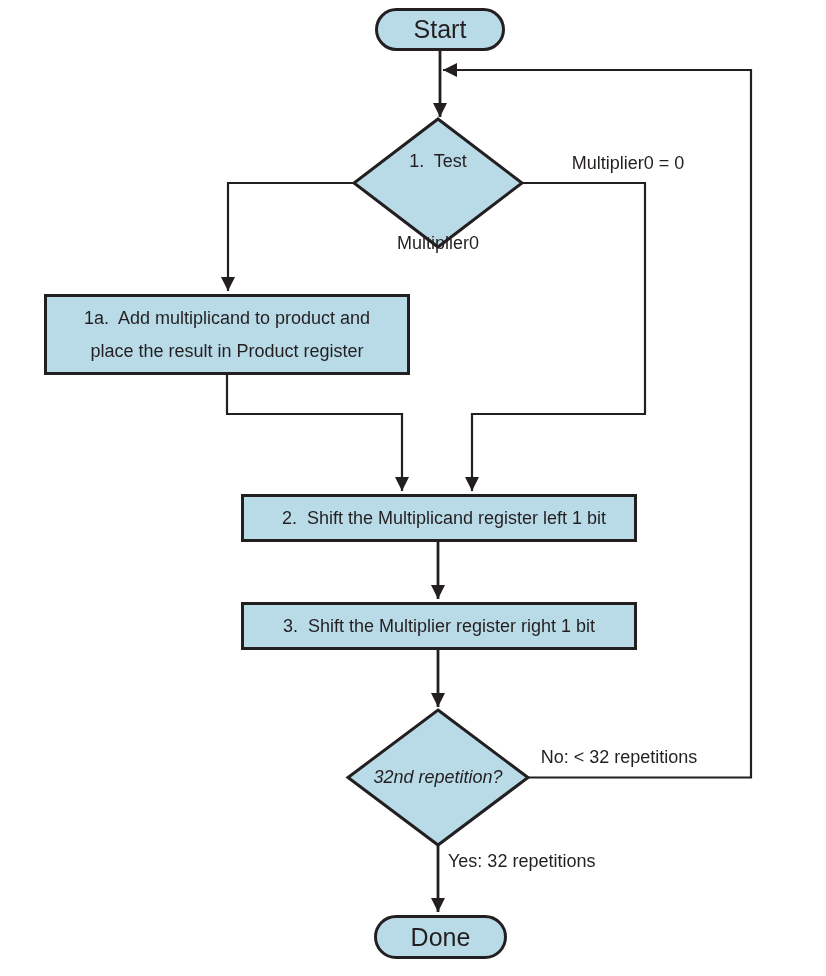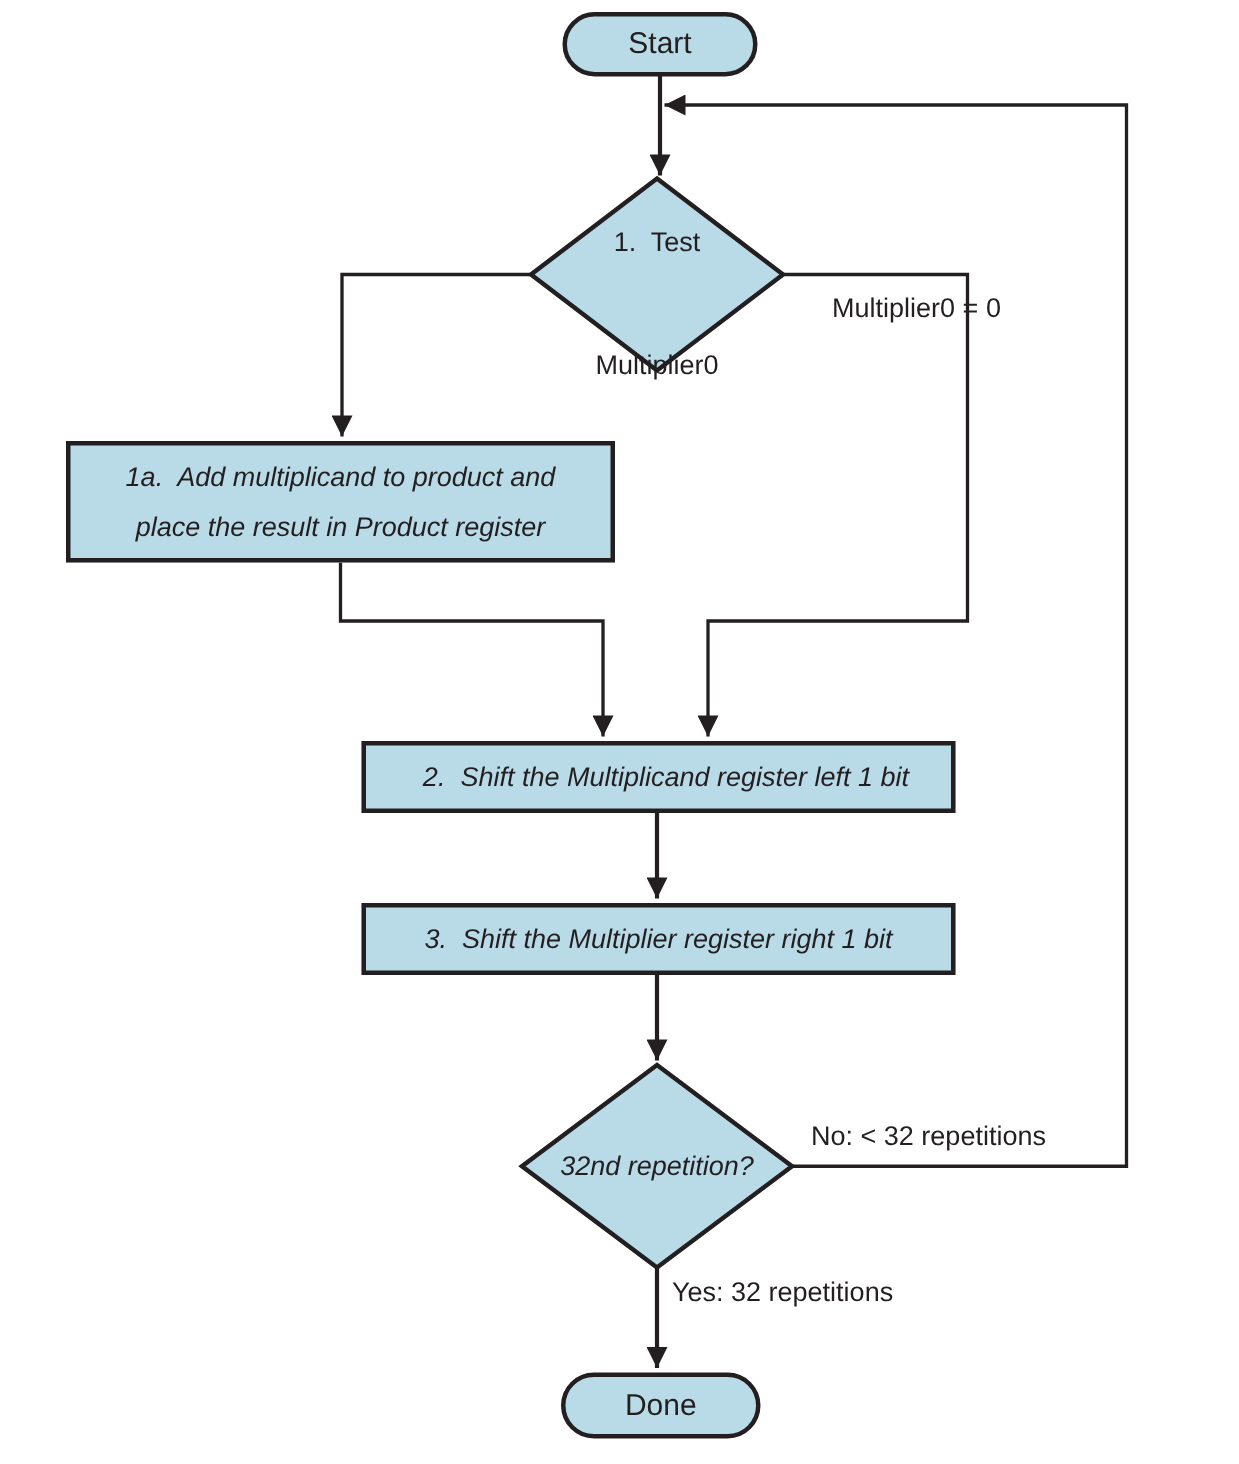--- a/index.html
+++ b/index.html
@@ -51,7 +51,7 @@
     line-height: 31px;
     white-space: pre;
   }
-  .oval { border-radius: 22px; font-size: 20px; }
+  .oval { border-radius: 22px; font-size: 25px; }
   .rect { white-space: pre; font-style: italic; }
   .diamond-text {
     position: absolute;

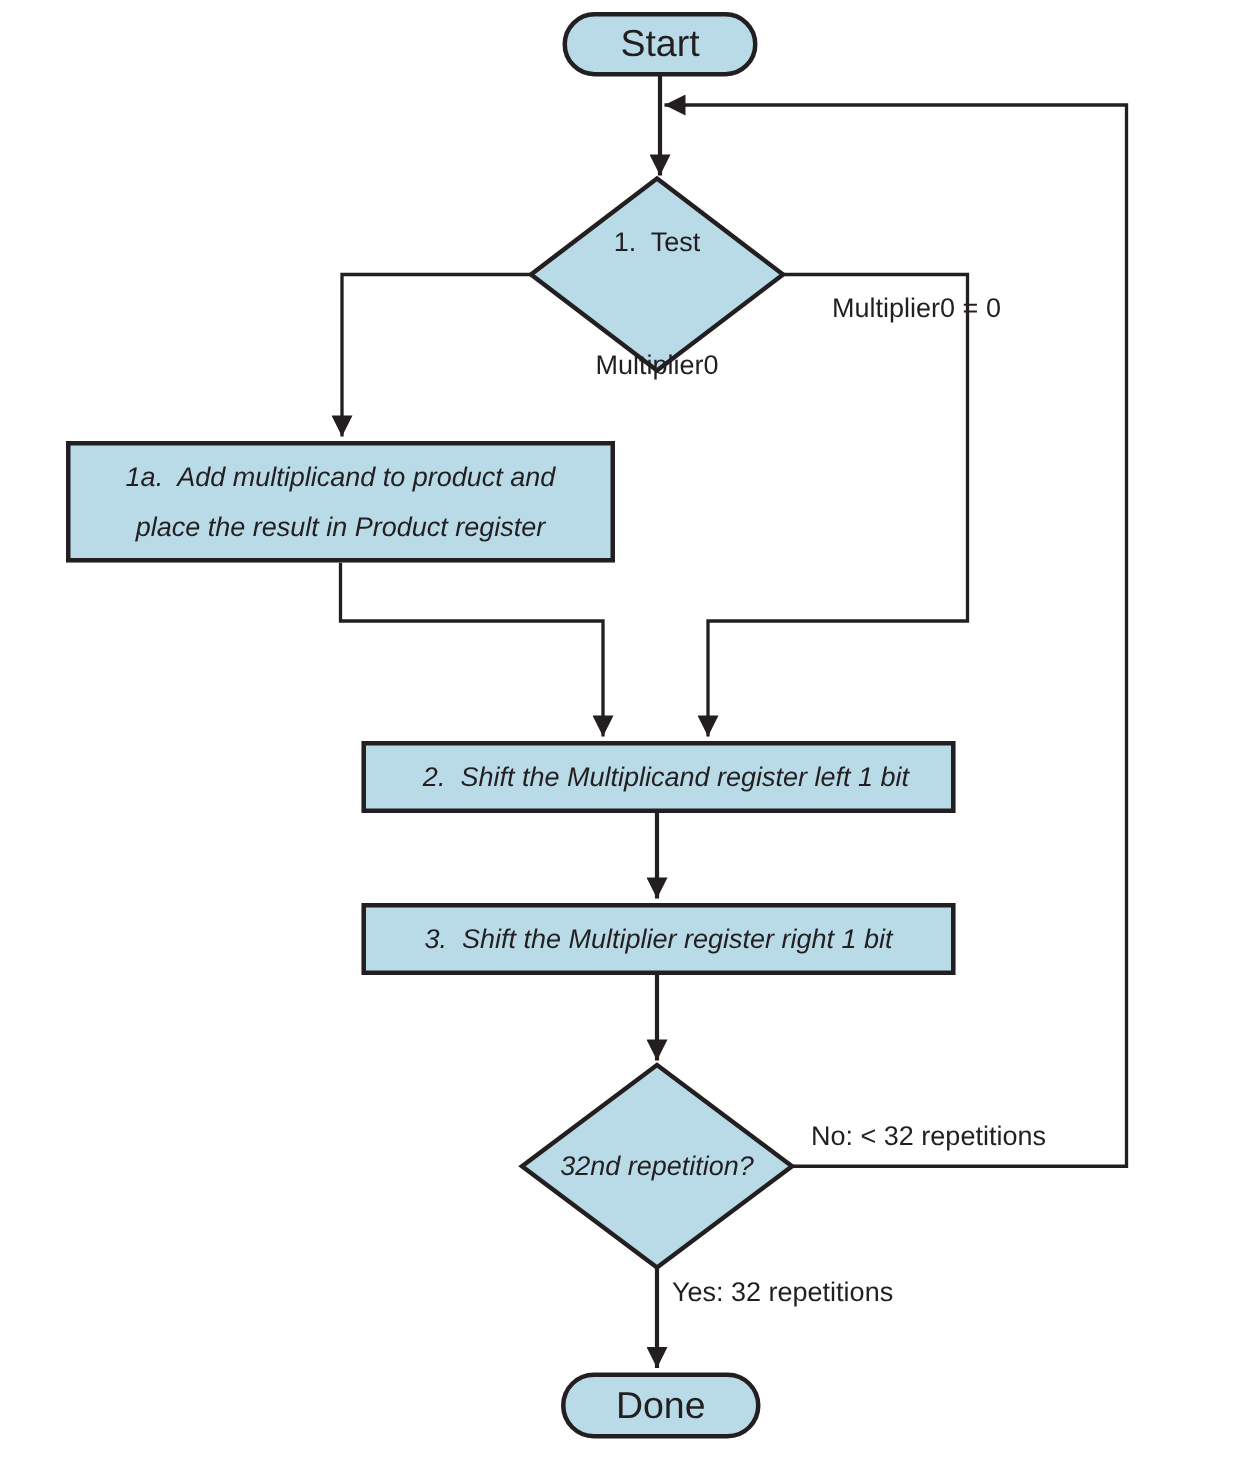--- a/index.html
+++ b/index.html
@@ -115,7 +115,7 @@
     <span>Multiplier0</span>
   </div>
 
-  <div class="edge-label centered" style="left:511px; top:148px; width:200px;margin-top:42px;">Multiplier0 = 0</div>
+  <div class="edge-label centered" style="left:528px; top:148px; width:200px;">Multiplier0 = 0</div>
 
   <div class="node rect" style="left:44px; top:294px; width:366px; height:81px; line-height:33px;">
     <span>1a.  Add multiplicand to product and</span>

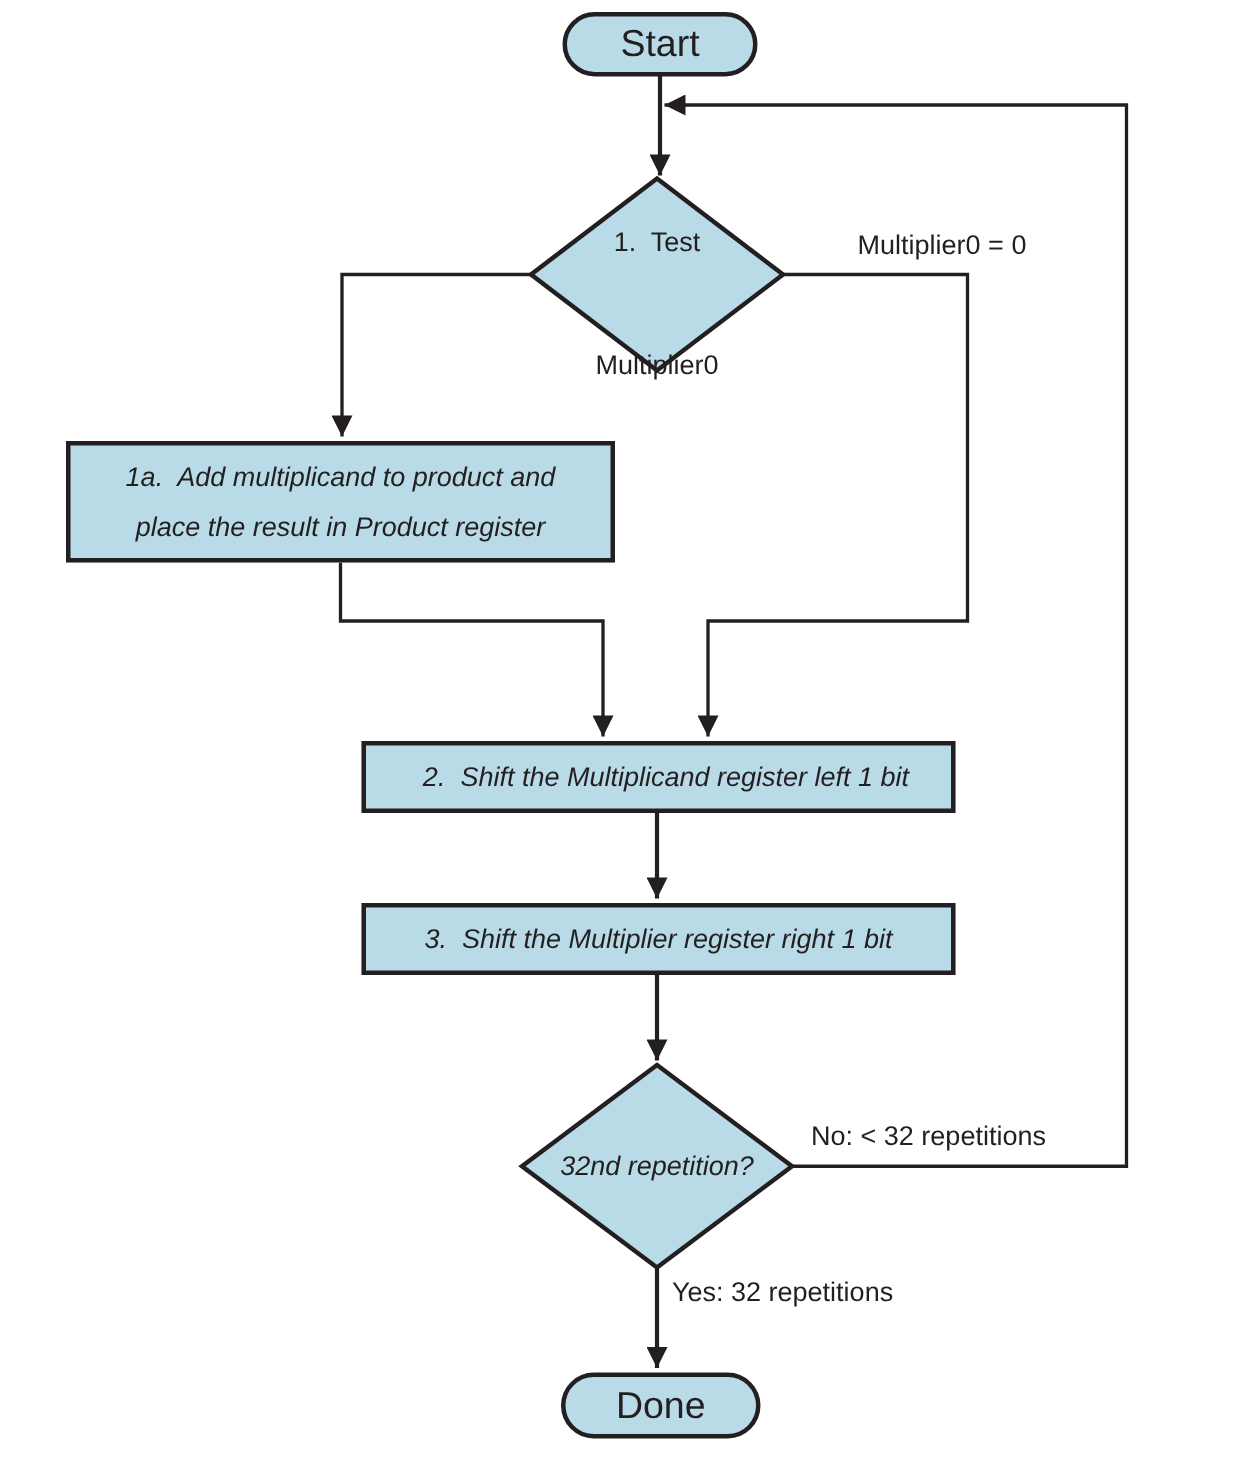--- a/index.html
+++ b/index.html
@@ -52,7 +52,7 @@
     white-space: pre;
   }
   .oval { border-radius: 22px; font-size: 25px; }
-  .rect { white-space: pre; font-style: italic; }
+  .rect { white-space: pre; }
   .diamond-text {
     position: absolute;
     display: flex;

